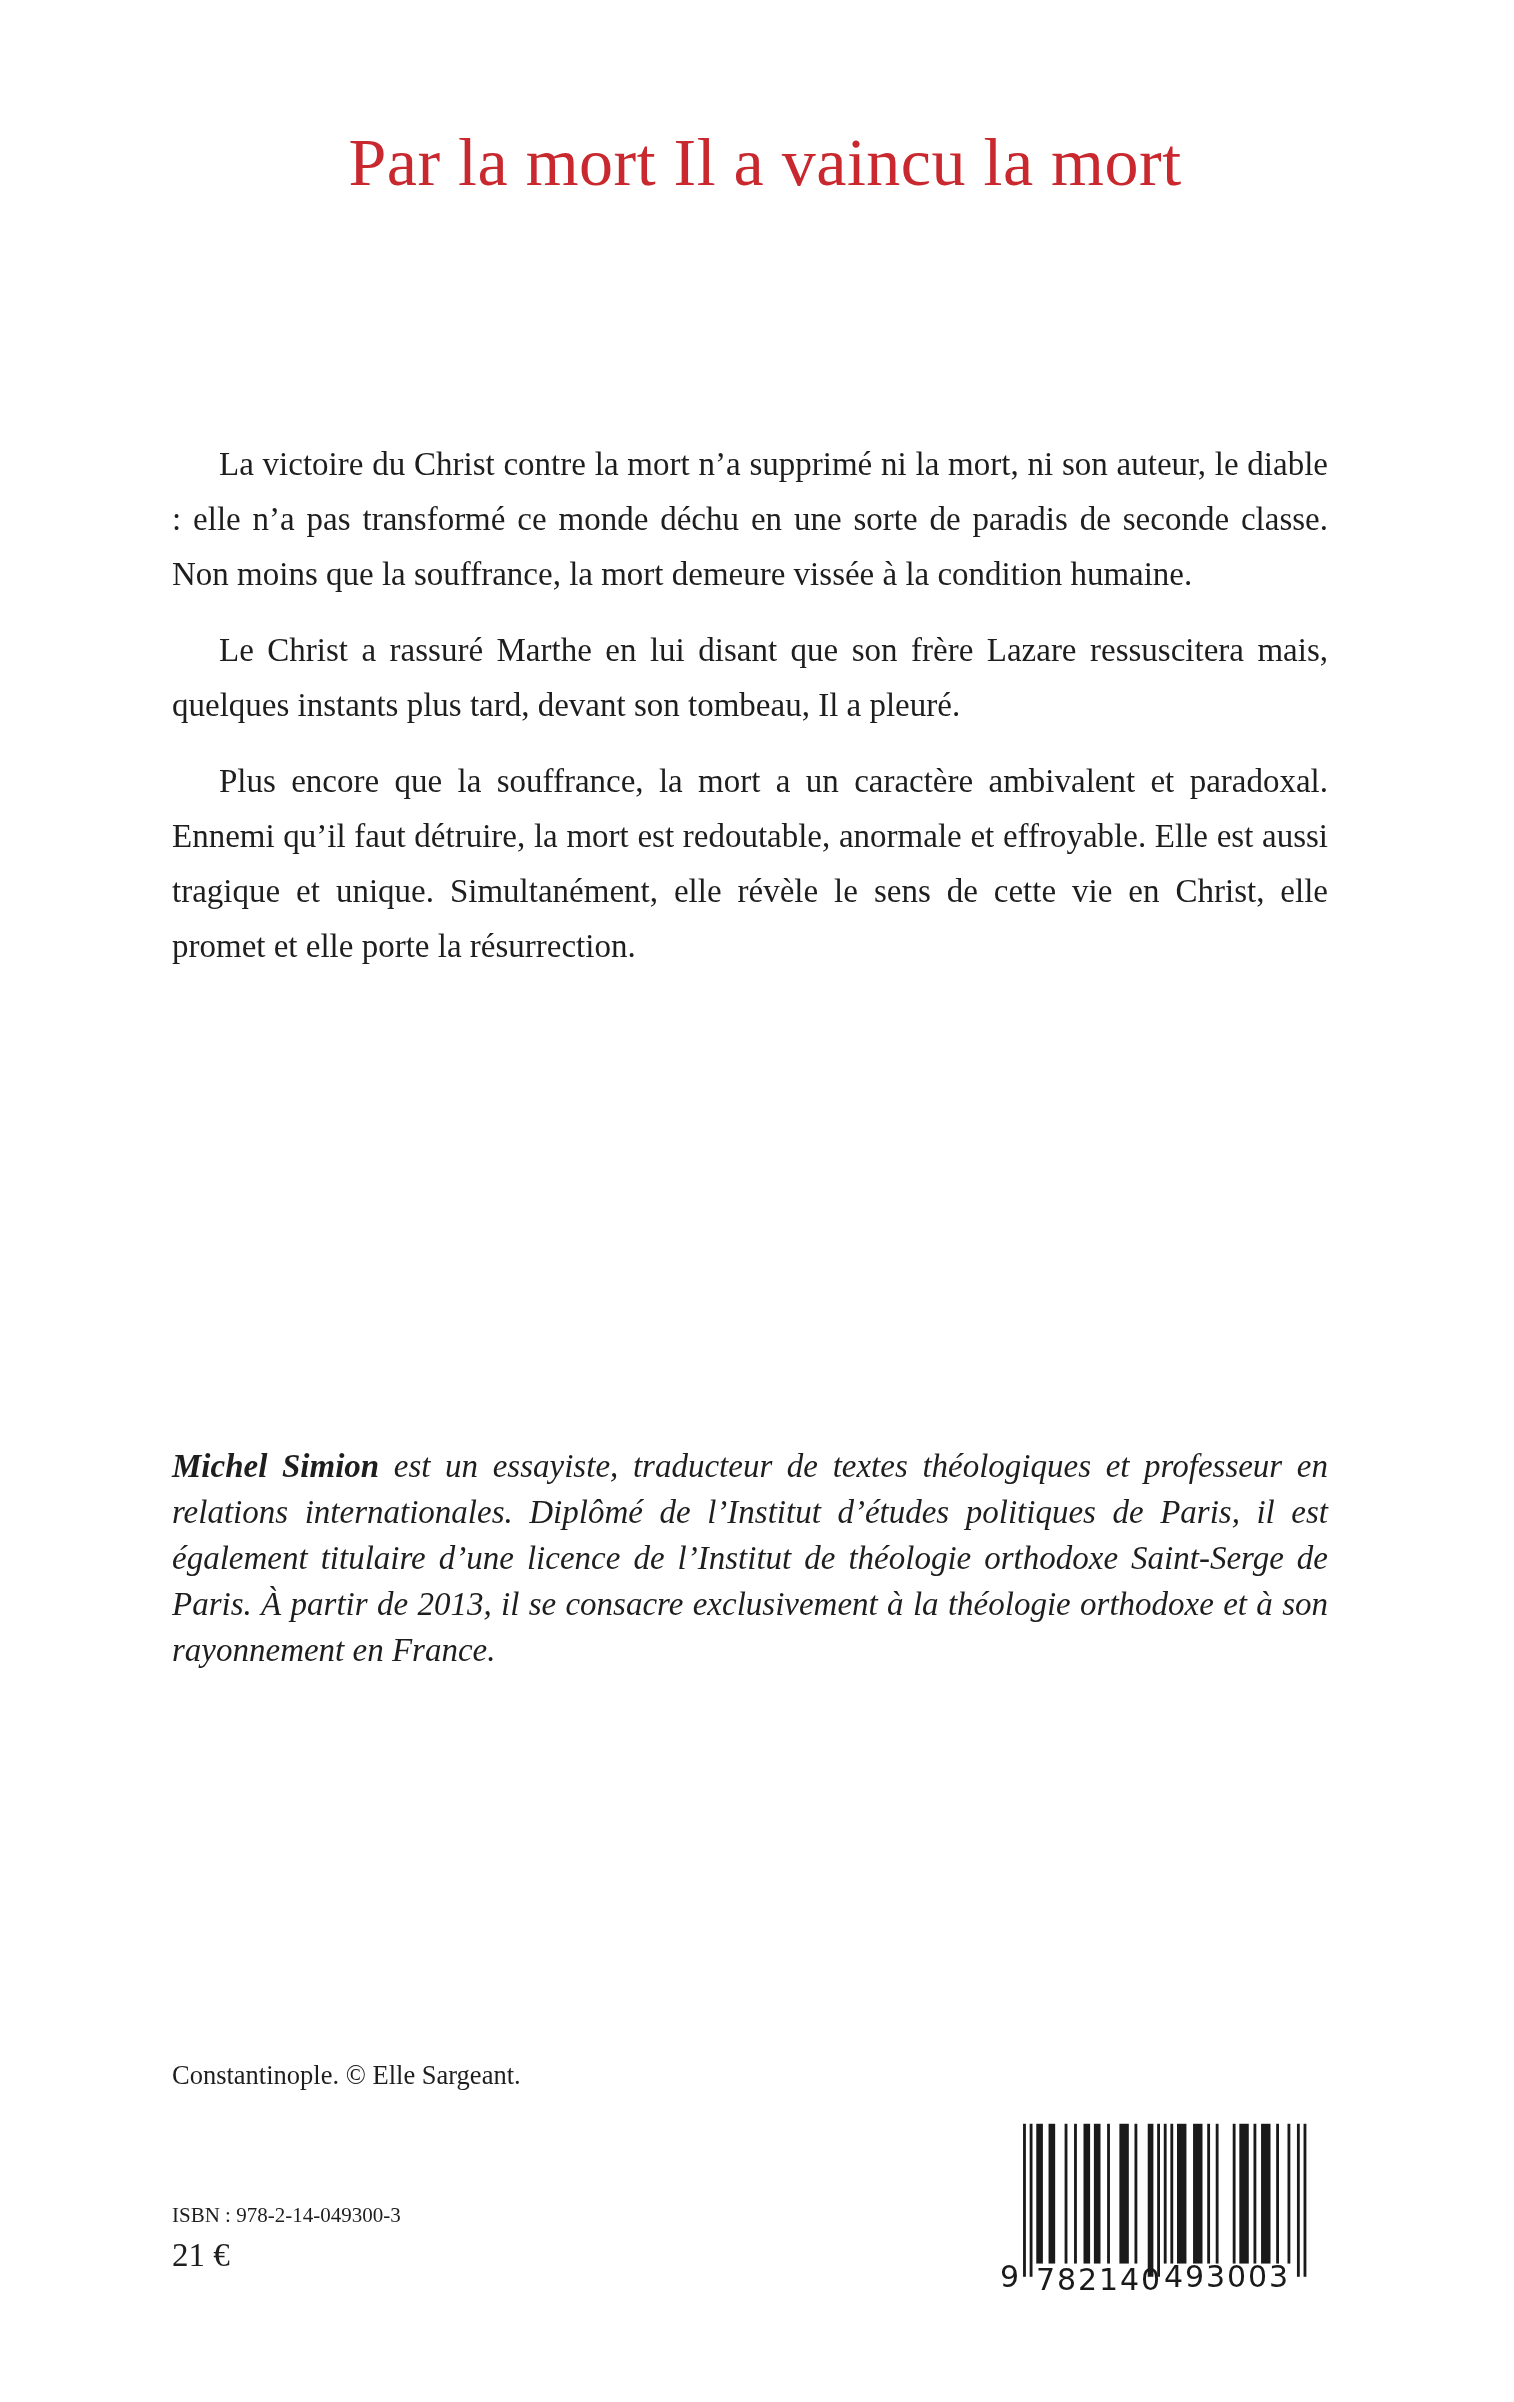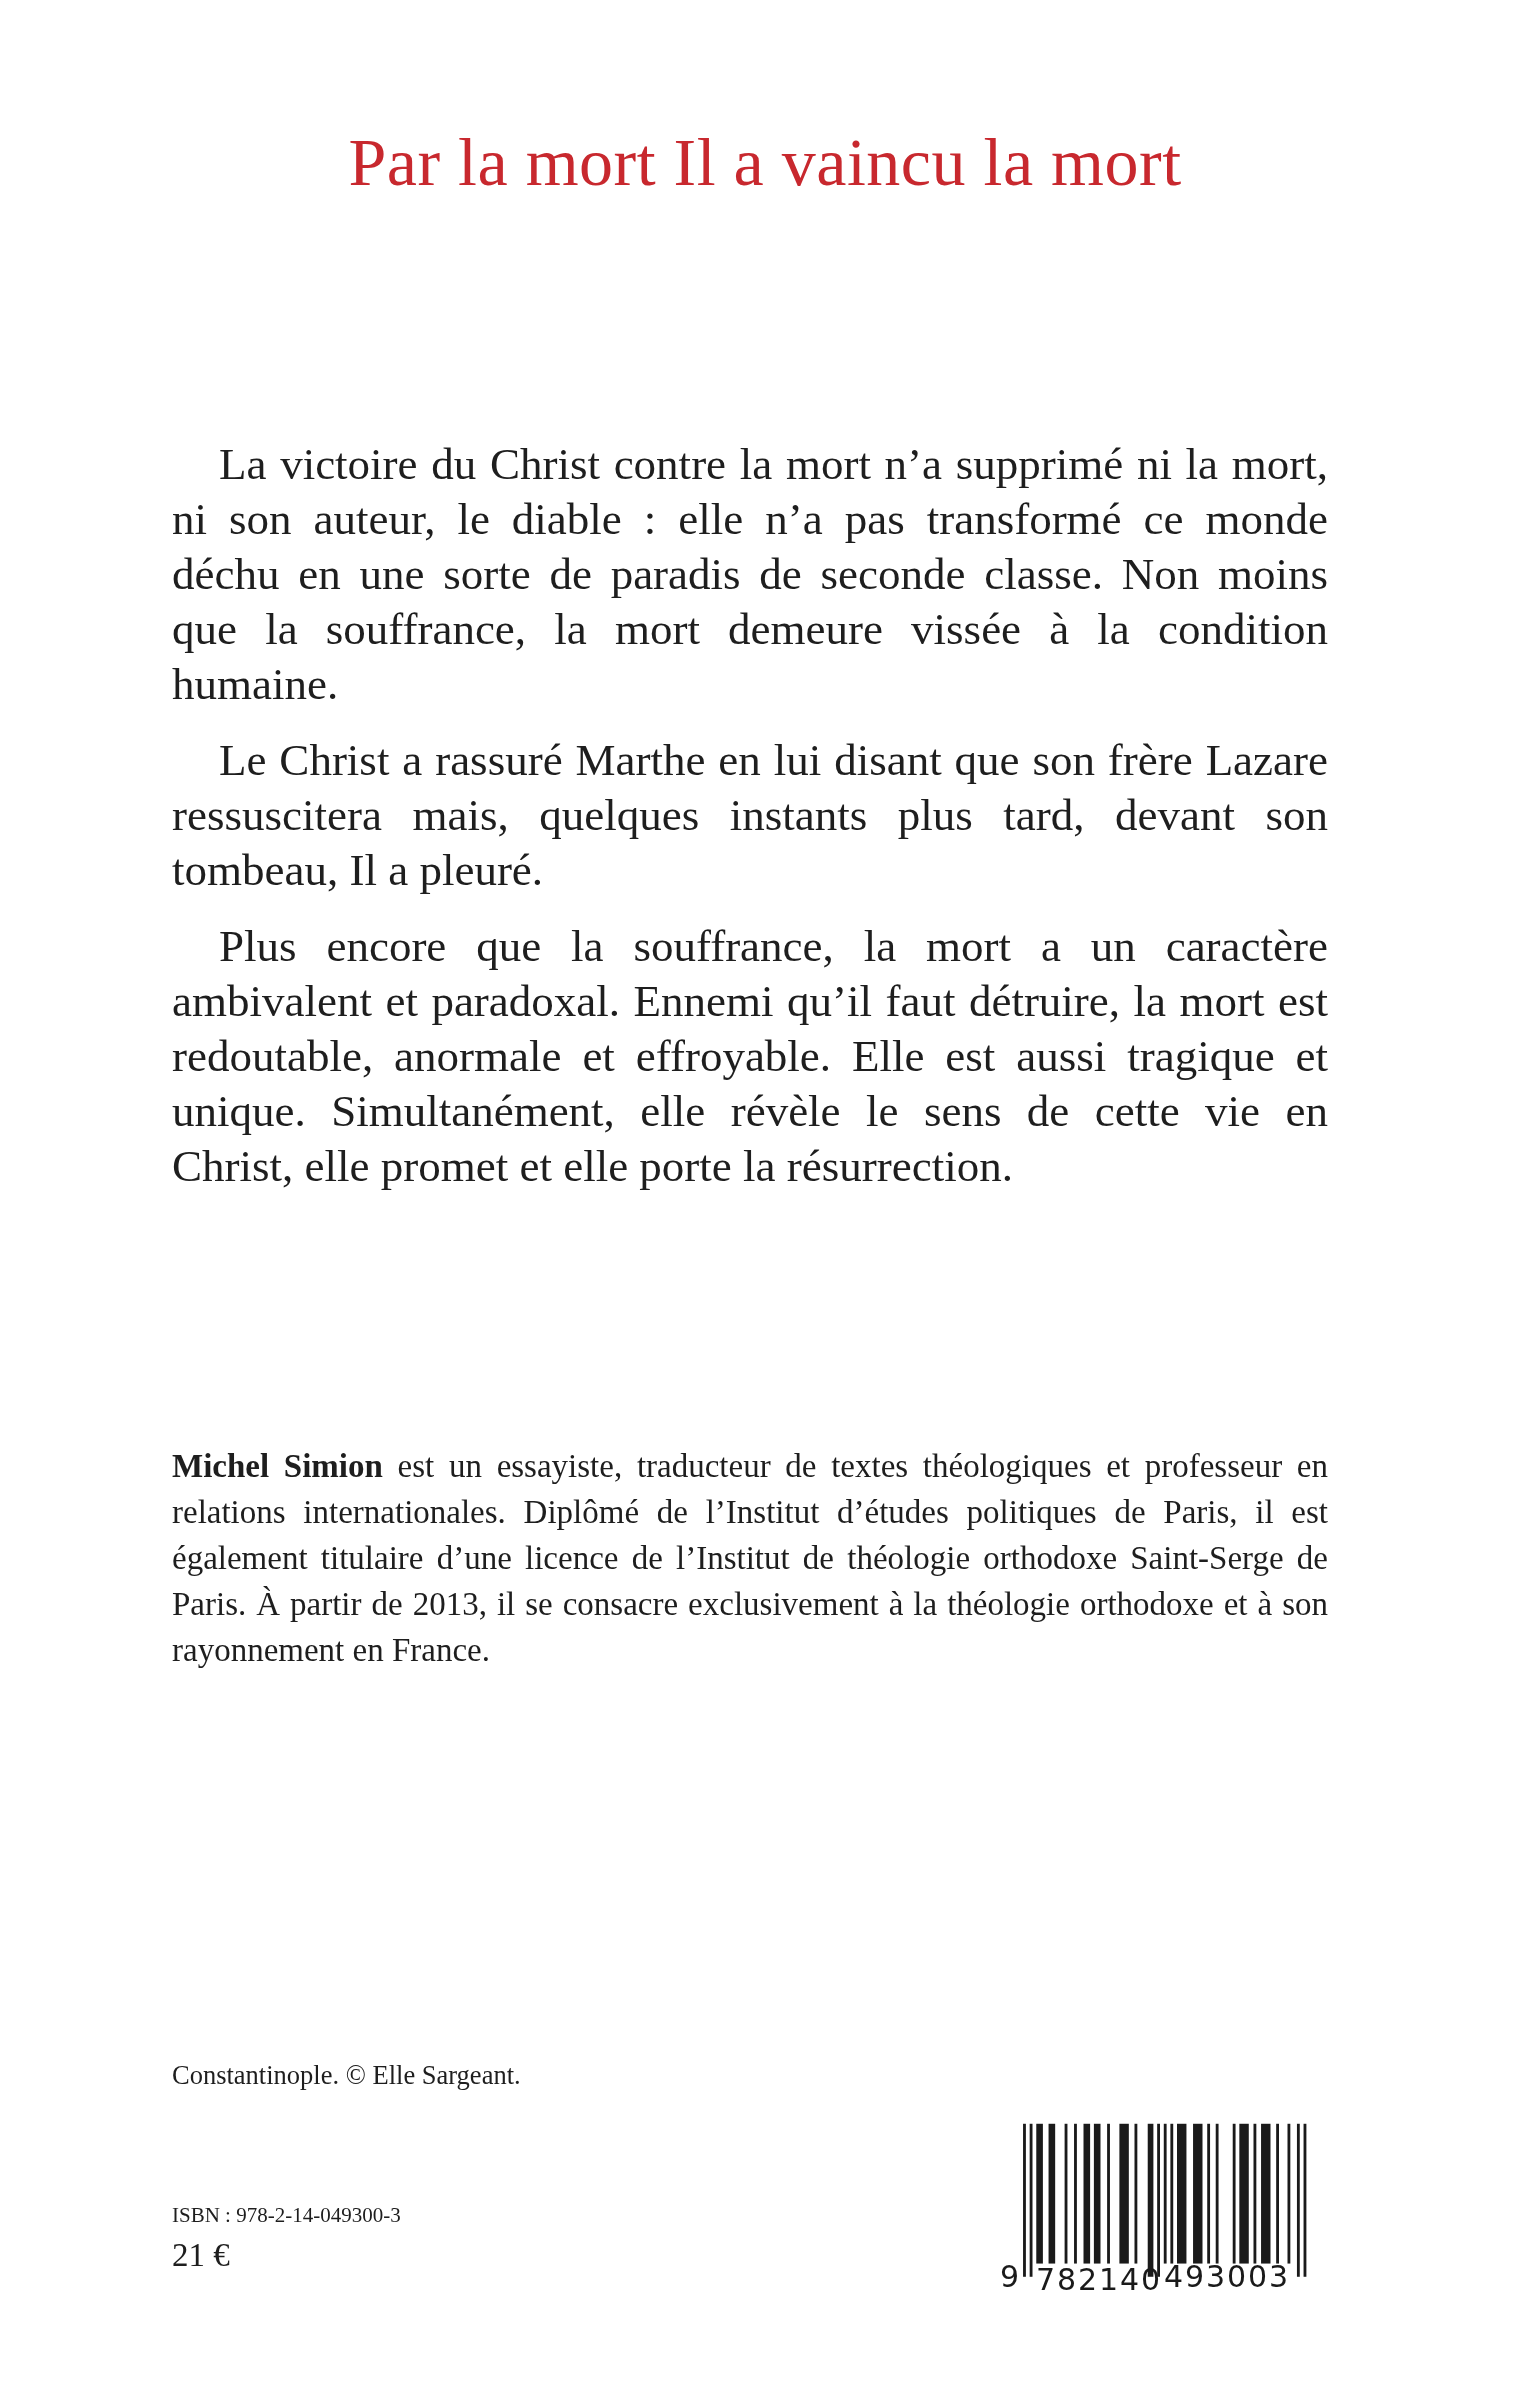--- a/index.html
+++ b/index.html
@@ -36,7 +36,7 @@
     }
     .blurb p {
       margin: 0 0 21px 0;
-      font-size: 45px;
+      font-size: 33px;
       line-height: 55px;
       text-align: justify;
       text-indent: 47px;

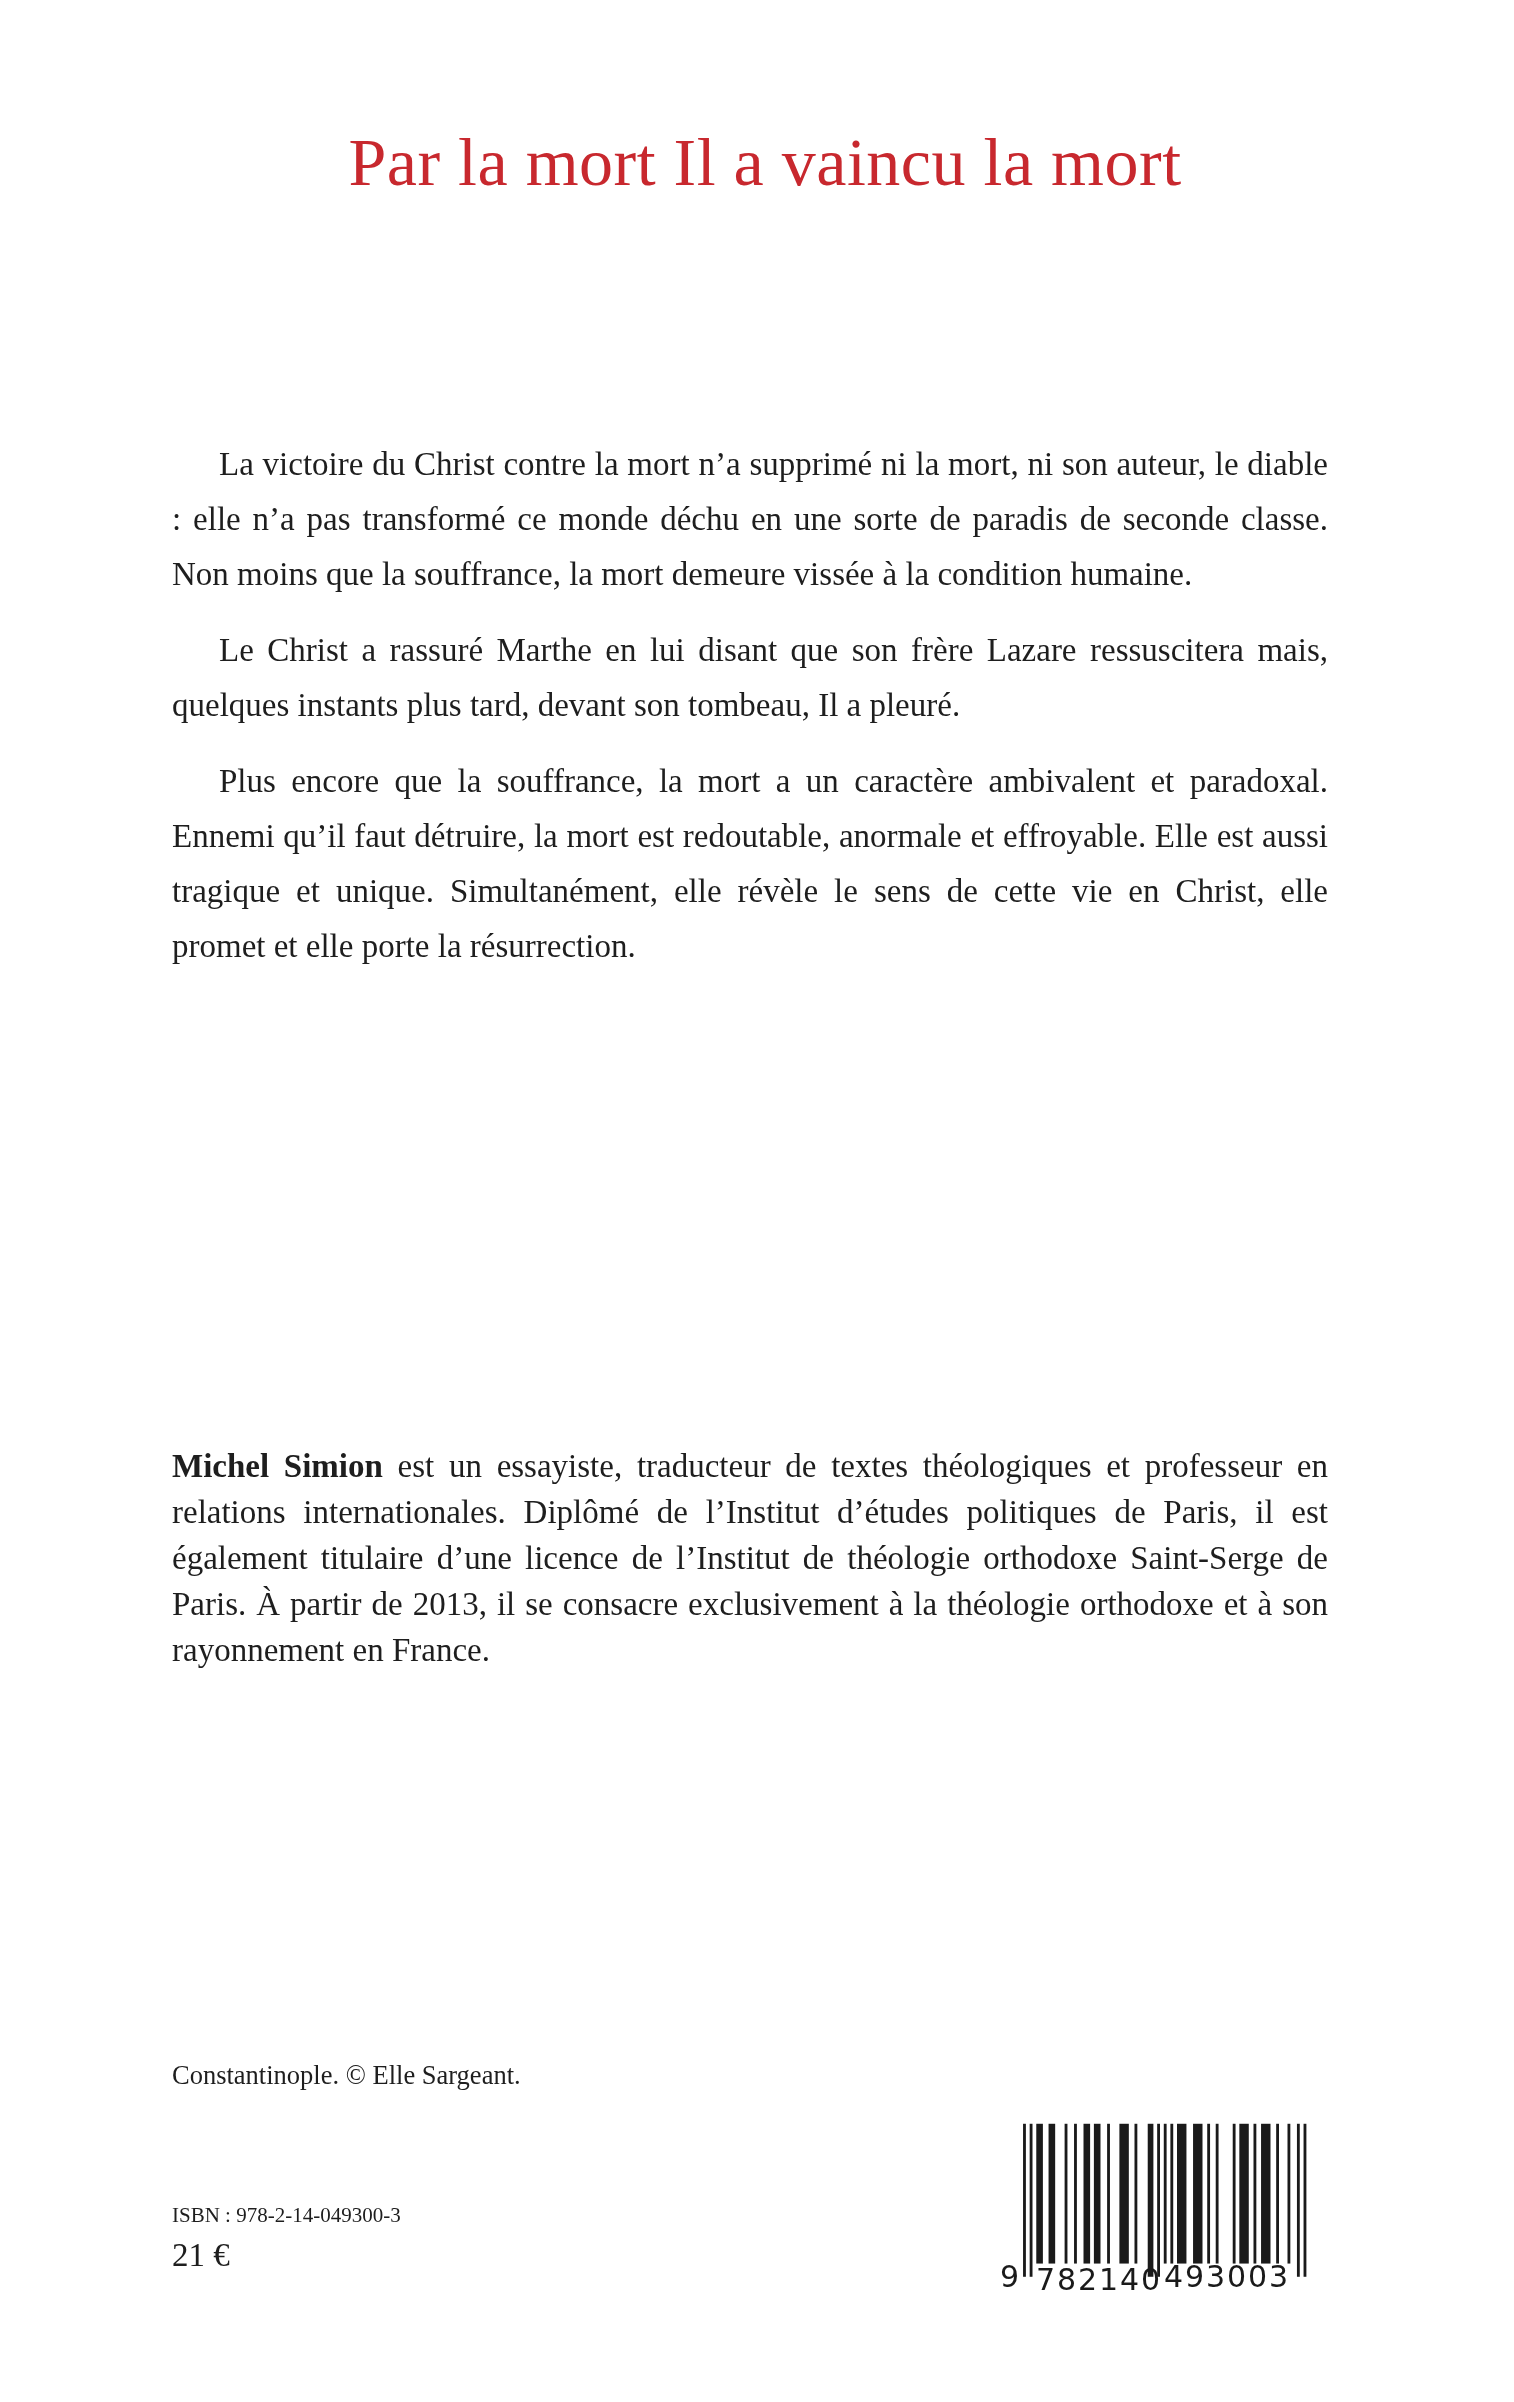--- a/index.html
+++ b/index.html
@@ -49,6 +49,7 @@
       margin: 0;
       font-size: 33px;
       line-height: 46px;
+      font-style: italic;
       text-align: justify;
     }
     .bio .author {

